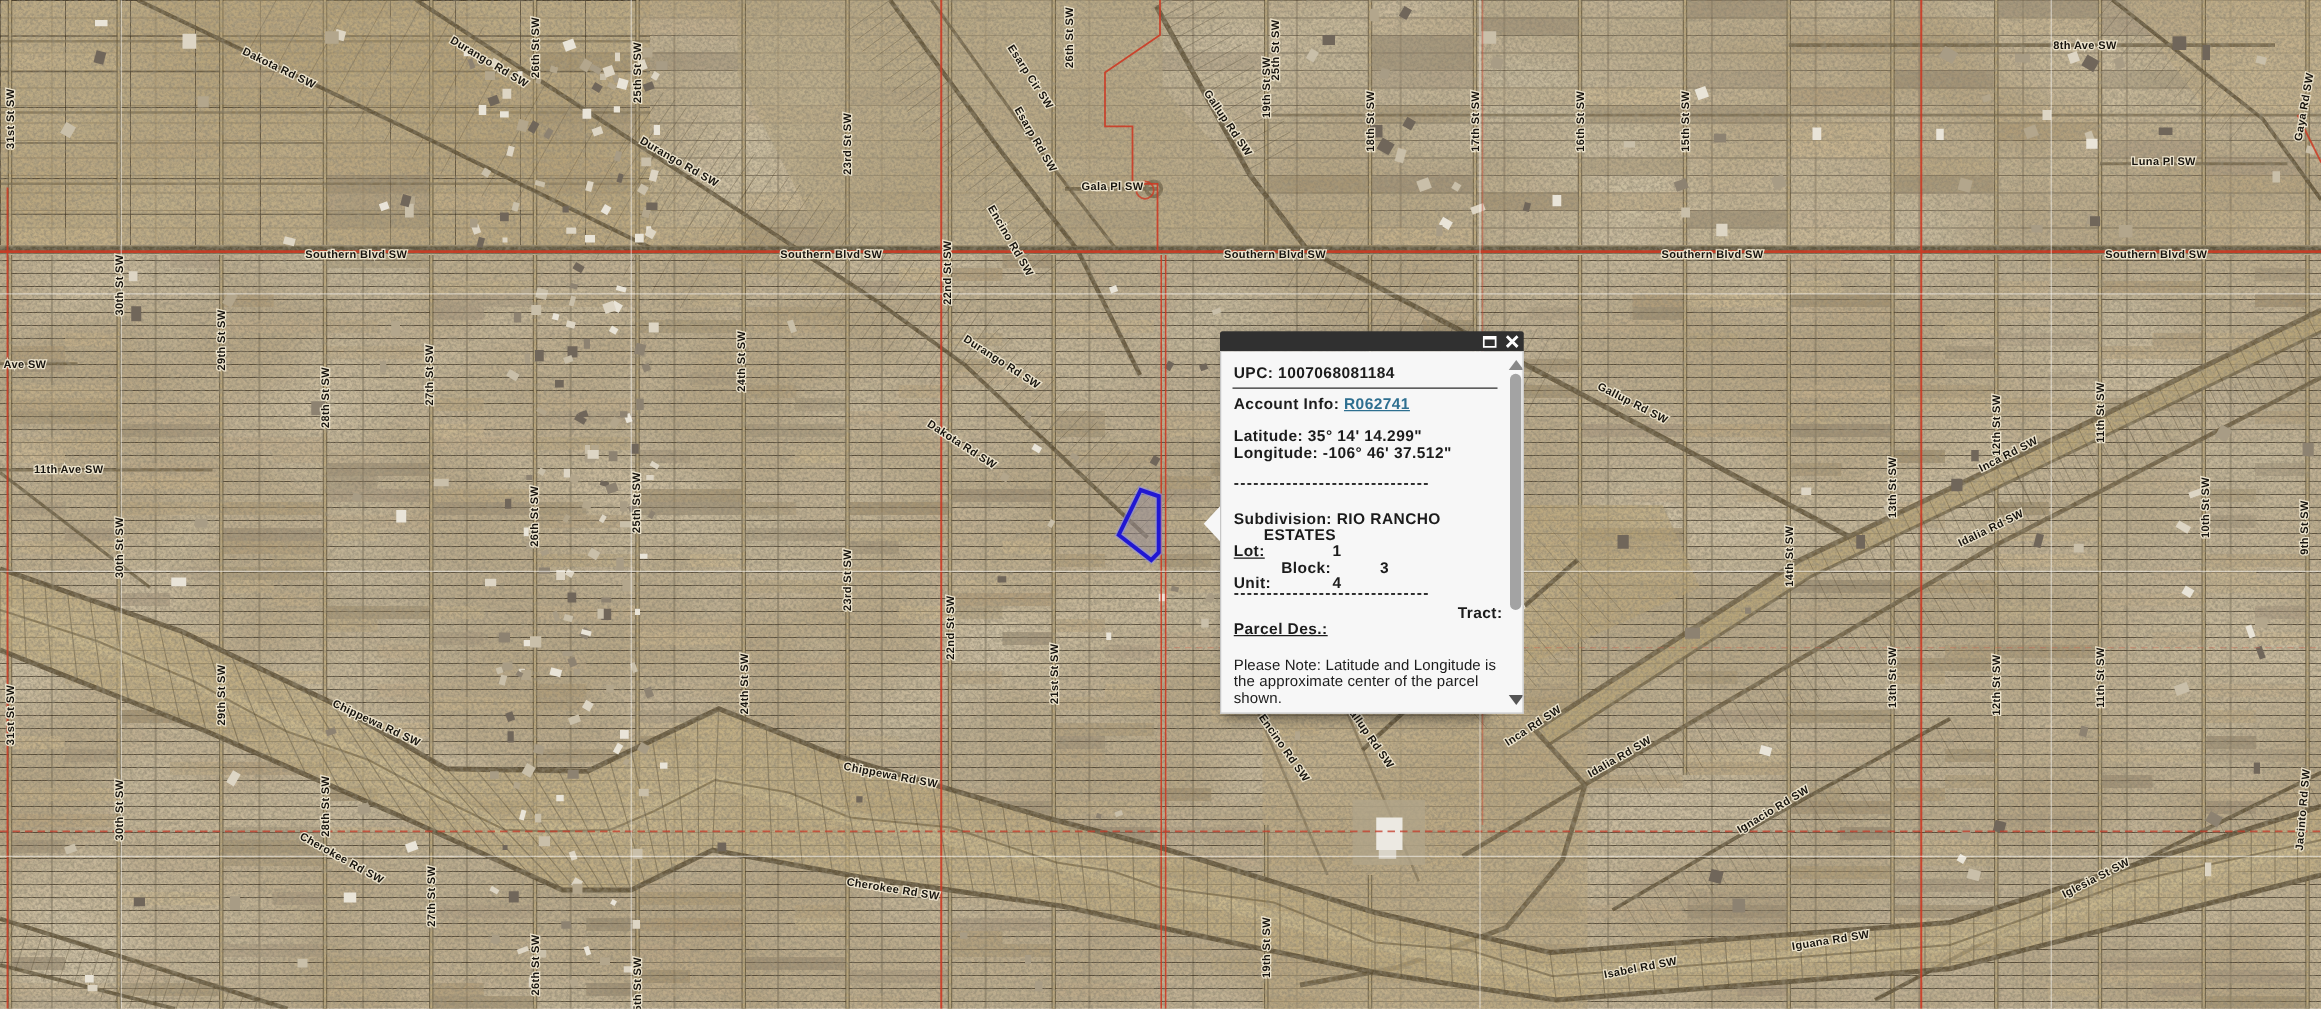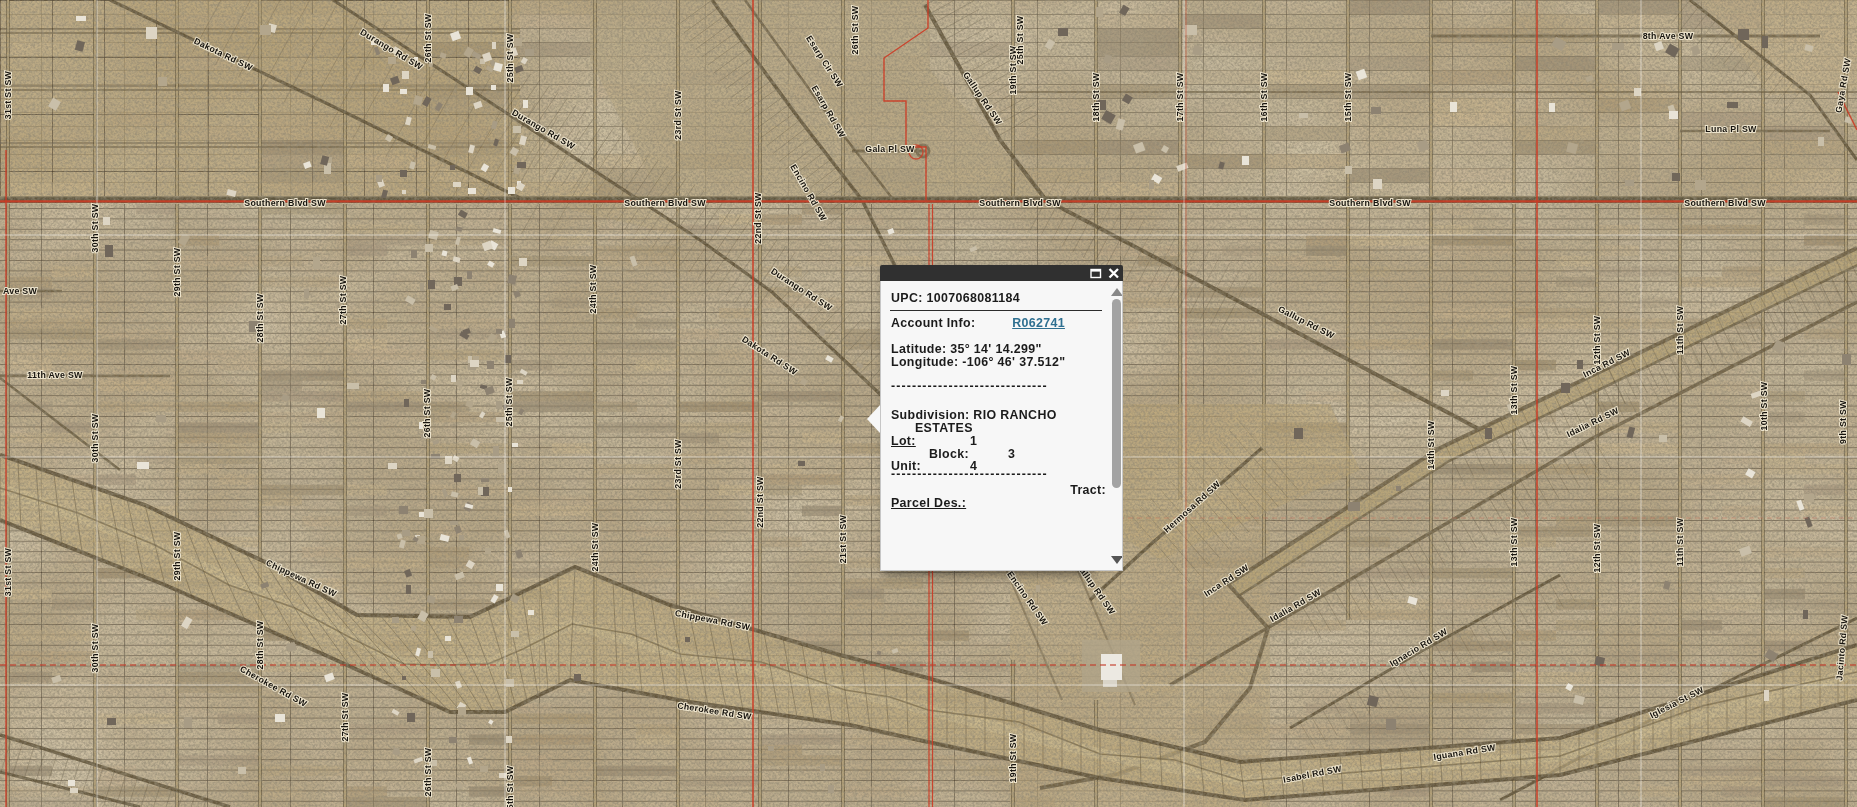--- a/index.html
+++ b/index.html
@@ -4,7 +4,7 @@
 html,body { margin:0; padding:0; width:1857px; height:807px; overflow:hidden;
   font-family:"Liberation Sans", sans-serif; }
 #map { position:absolute; left:0; top:0; width:1857px; height:807px; }
-#popup { position:absolute; left:880px; top:265px; width:211px; height:306px;
+#popup { position:absolute; left:976px; top:265px; width:211px; height:306px;
   box-shadow:3px 4px 9px rgba(0,0,0,0.4); }
 #pp-head { position:absolute; left:0; top:0; width:243px; height:16px; background:#303030;
   border-radius:2px 2px 0 0; }

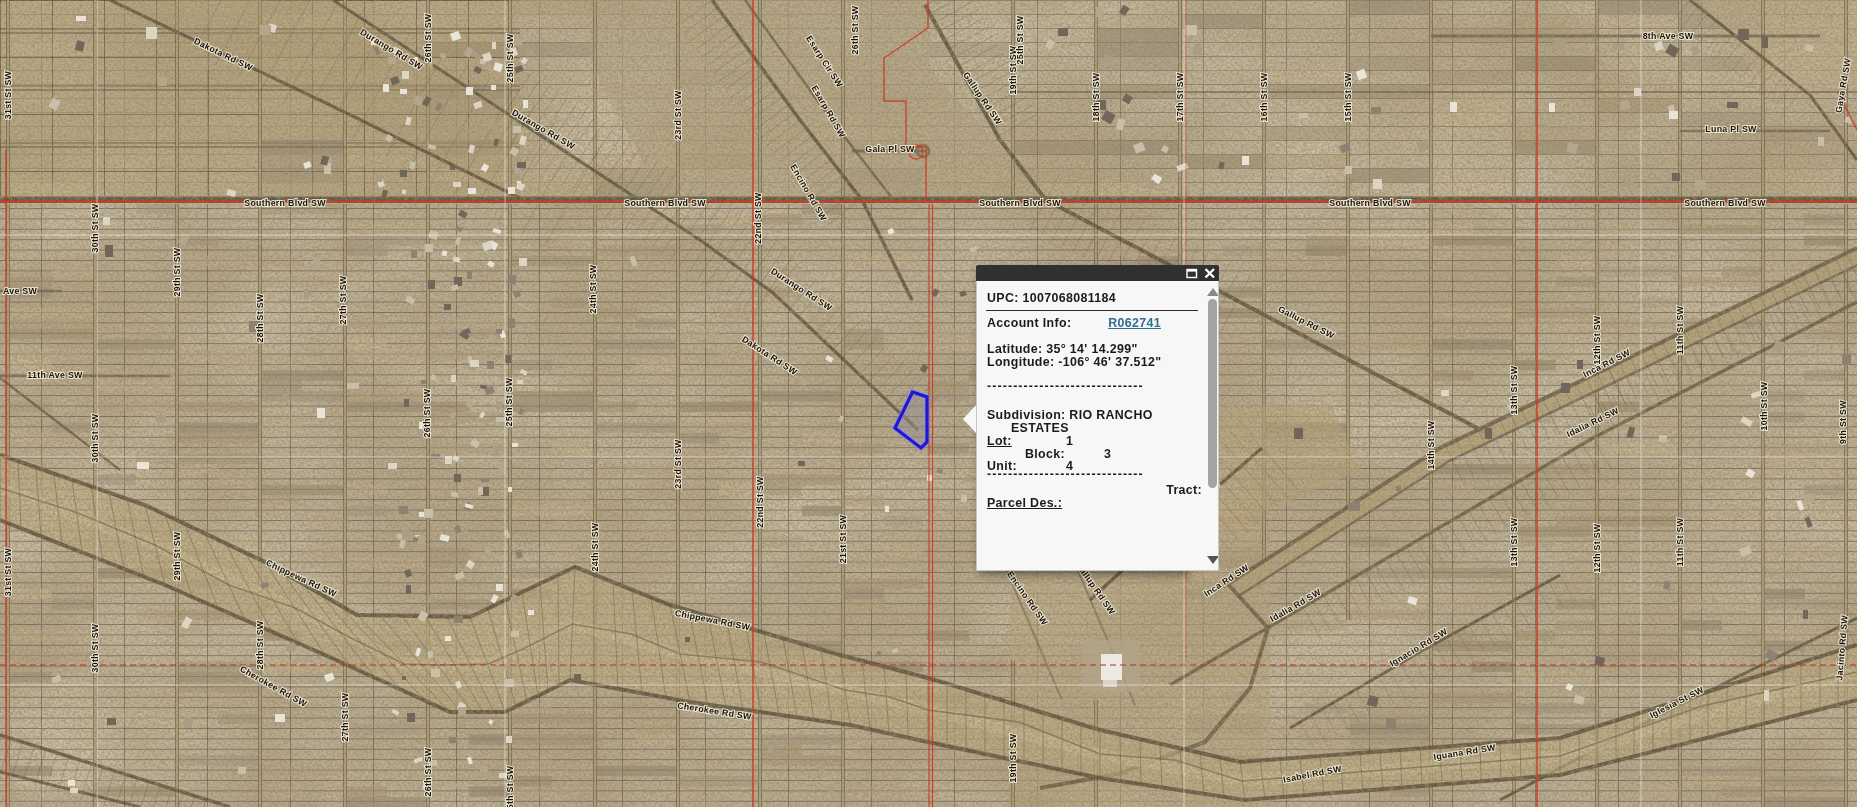--- a/index.html
+++ b/index.html
@@ -20,7 +20,7 @@
 .note { font-size:12px; letter-spacing:0.1px; width:232px; }
 #pp-rule { position:absolute; left:9px; top:29px; width:212px; height:0;
   border-top:1.6px solid #2c2c2c; }
-#pp-link { color:#2e6f90; text-decoration:underline;margin-left:33px; }
+#pp-link { color:#2e6f90; text-decoration:underline; }
 #sb-up { position:absolute; left:230px; top:7px; width:0; height:0;
   border-left:6px solid transparent; border-right:6px solid transparent; border-bottom:8px solid #888; }
 #sb-thumb { position:absolute; left:231px; top:18px; width:9px; height:189px; background:#a3a3a3;

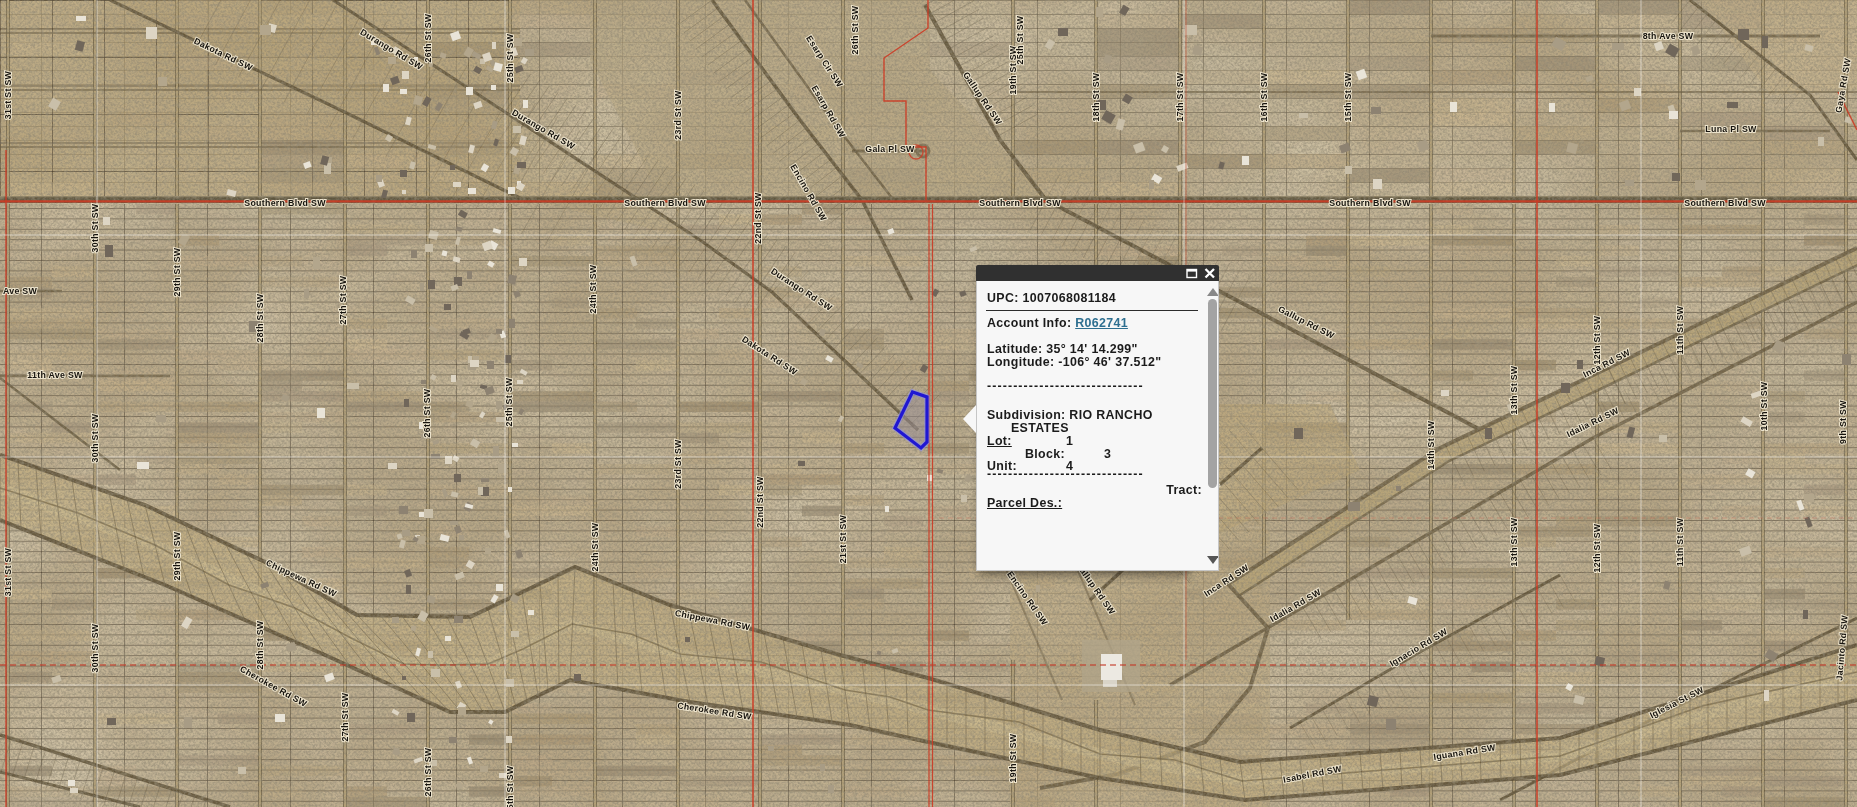--- a/index.html
+++ b/index.html
@@ -1097,6 +1097,7 @@
     <div class="ln dash" style="top:187px;">------------------------------</div>
     <div class="ln" style="top:203px;text-align:right;"><b>Tract:</b></div>
     <div class="ln" style="top:216px;text-decoration:underline;"><b>Parcel Des.:</b></div>
+    <div class="ln note" style="top:245px;">Please Note: Latitude and Longitude is<br>the approximate center of the parcel<br>shown.</div>
 
     <div id="sb-up"></div>
     <div id="sb-thumb"></div>

